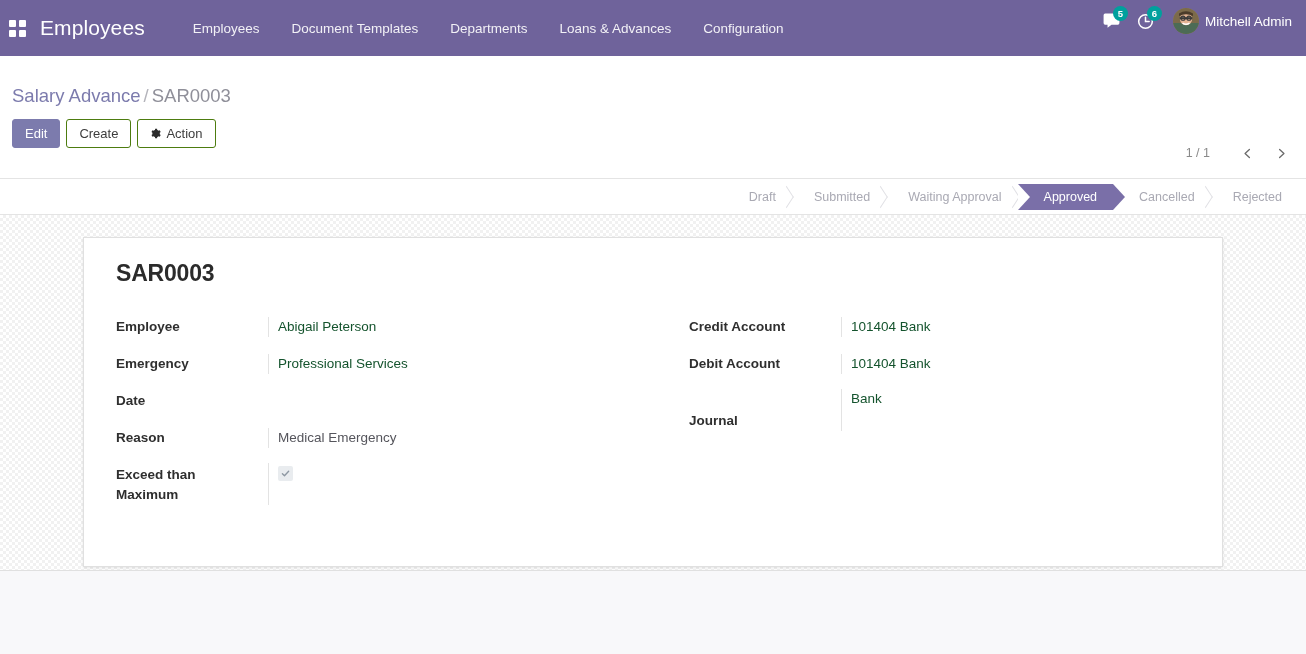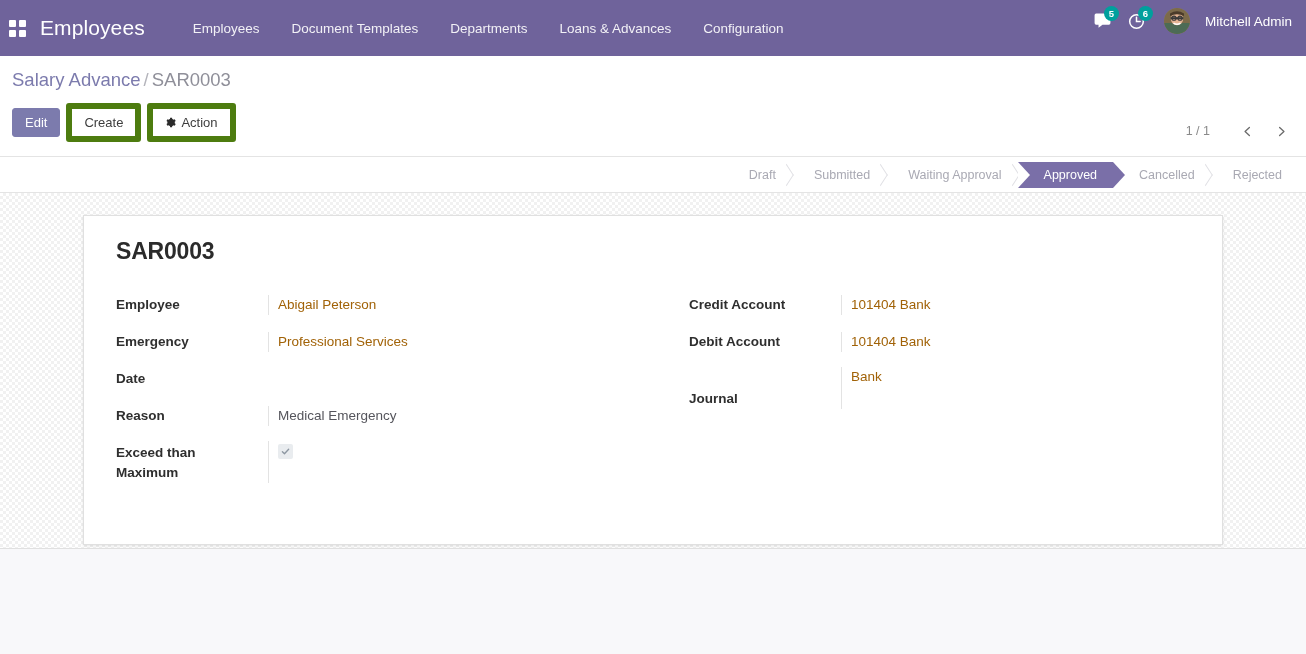--- a/index.html
+++ b/index.html
@@ -96,7 +96,7 @@
   .username {
     font-size: 13.5px;
     color: #ffffff;
-    margin-left: 15px;
+    margin-left: 6px;
     white-space: nowrap;
   }
 

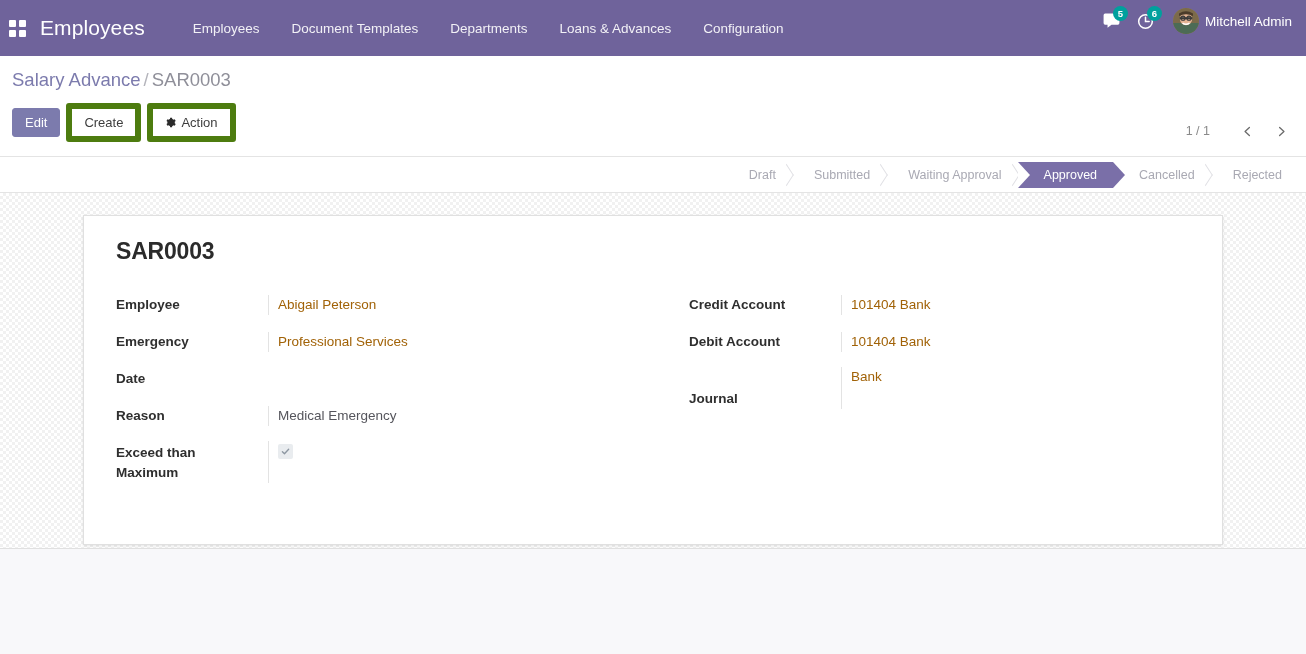--- a/index.html
+++ b/index.html
@@ -104,7 +104,7 @@
   .control-panel {
     background: #ffffff;
     border-bottom: 1px solid #e4e4e4;
-    padding: 0 12px;
+    padding: 16px 12px;
     position: relative;
   }
   .breadcrumb {

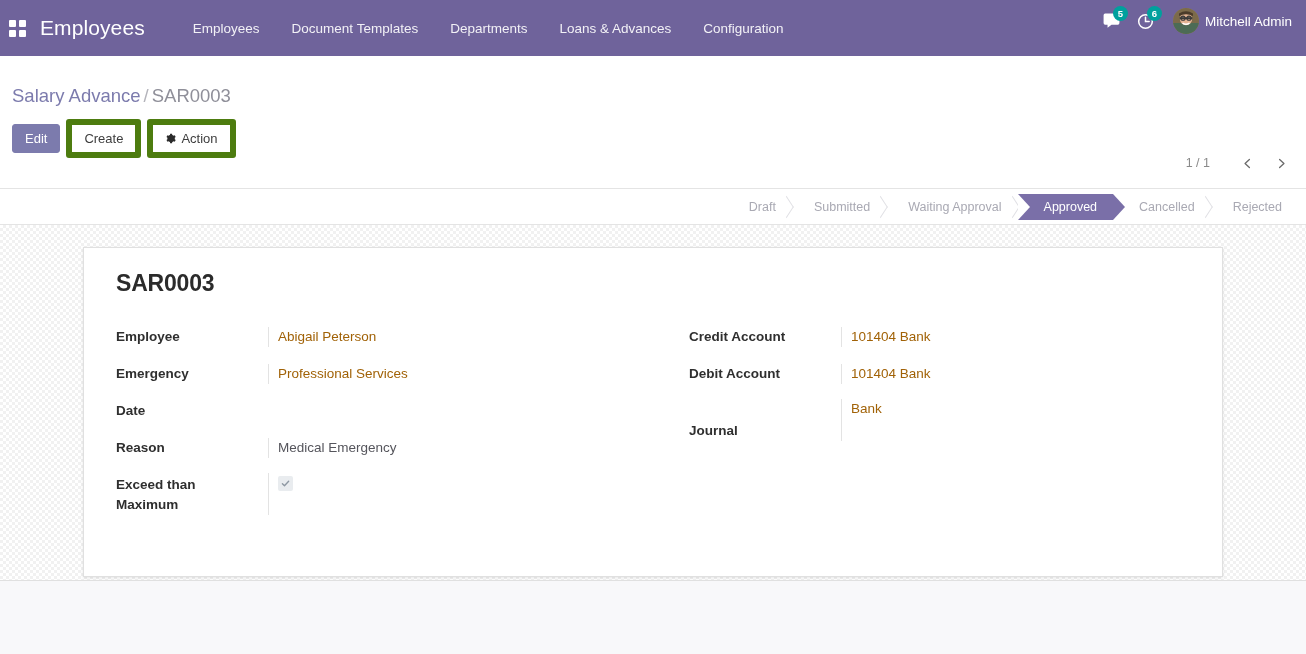--- a/index.html
+++ b/index.html
@@ -142,7 +142,7 @@
   .btn-default {
     background: #ffffff;
     color: #3d3d3d;
-    border: 6px solid #4d7c0f;
+    border: 1px solid #4d7c0f;
   }
 
   .pager {

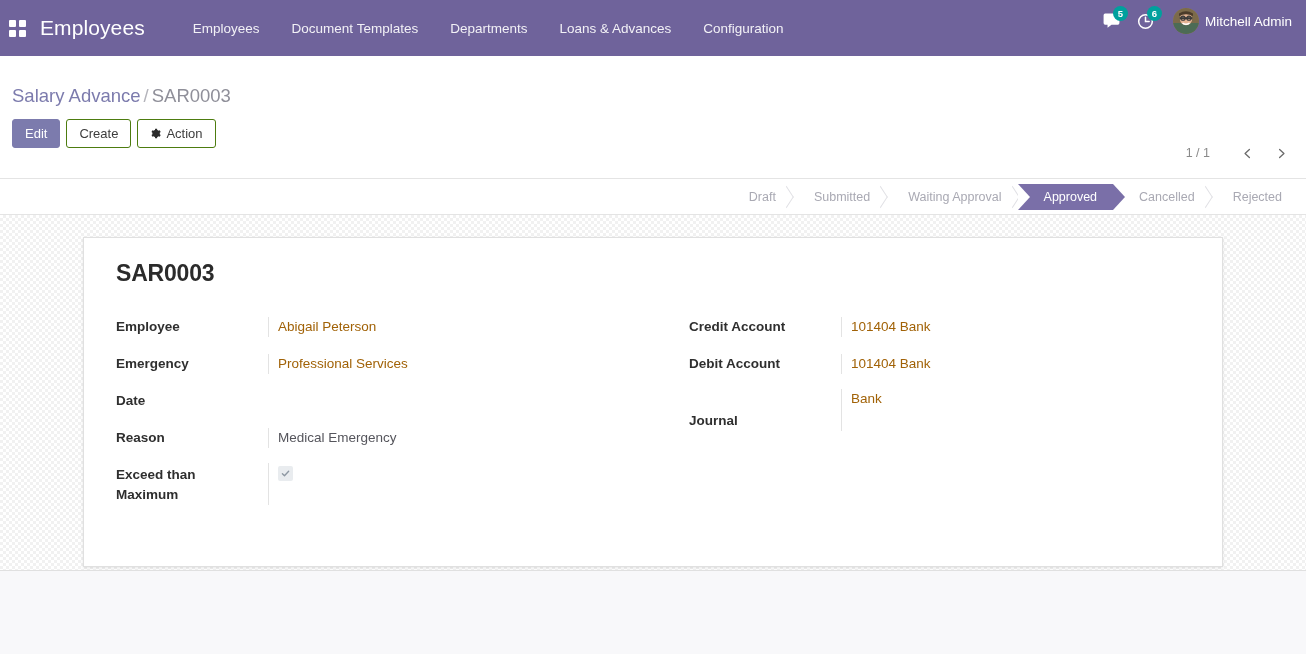--- a/index.html
+++ b/index.html
@@ -296,7 +296,7 @@
     min-height: 42px;
   }
   .field-value.short { min-height: 20px; }
-  .v-link { color: #a16207; cursor: pointer; }
+  .v-link { color: #14532d; cursor: pointer; }
   .v-text { color: #55555c; }
   .checkbox-ro {
     display: inline-flex;

